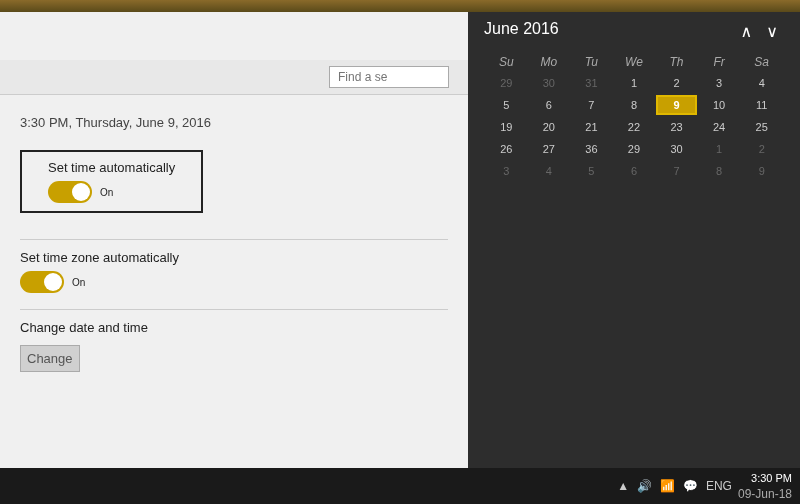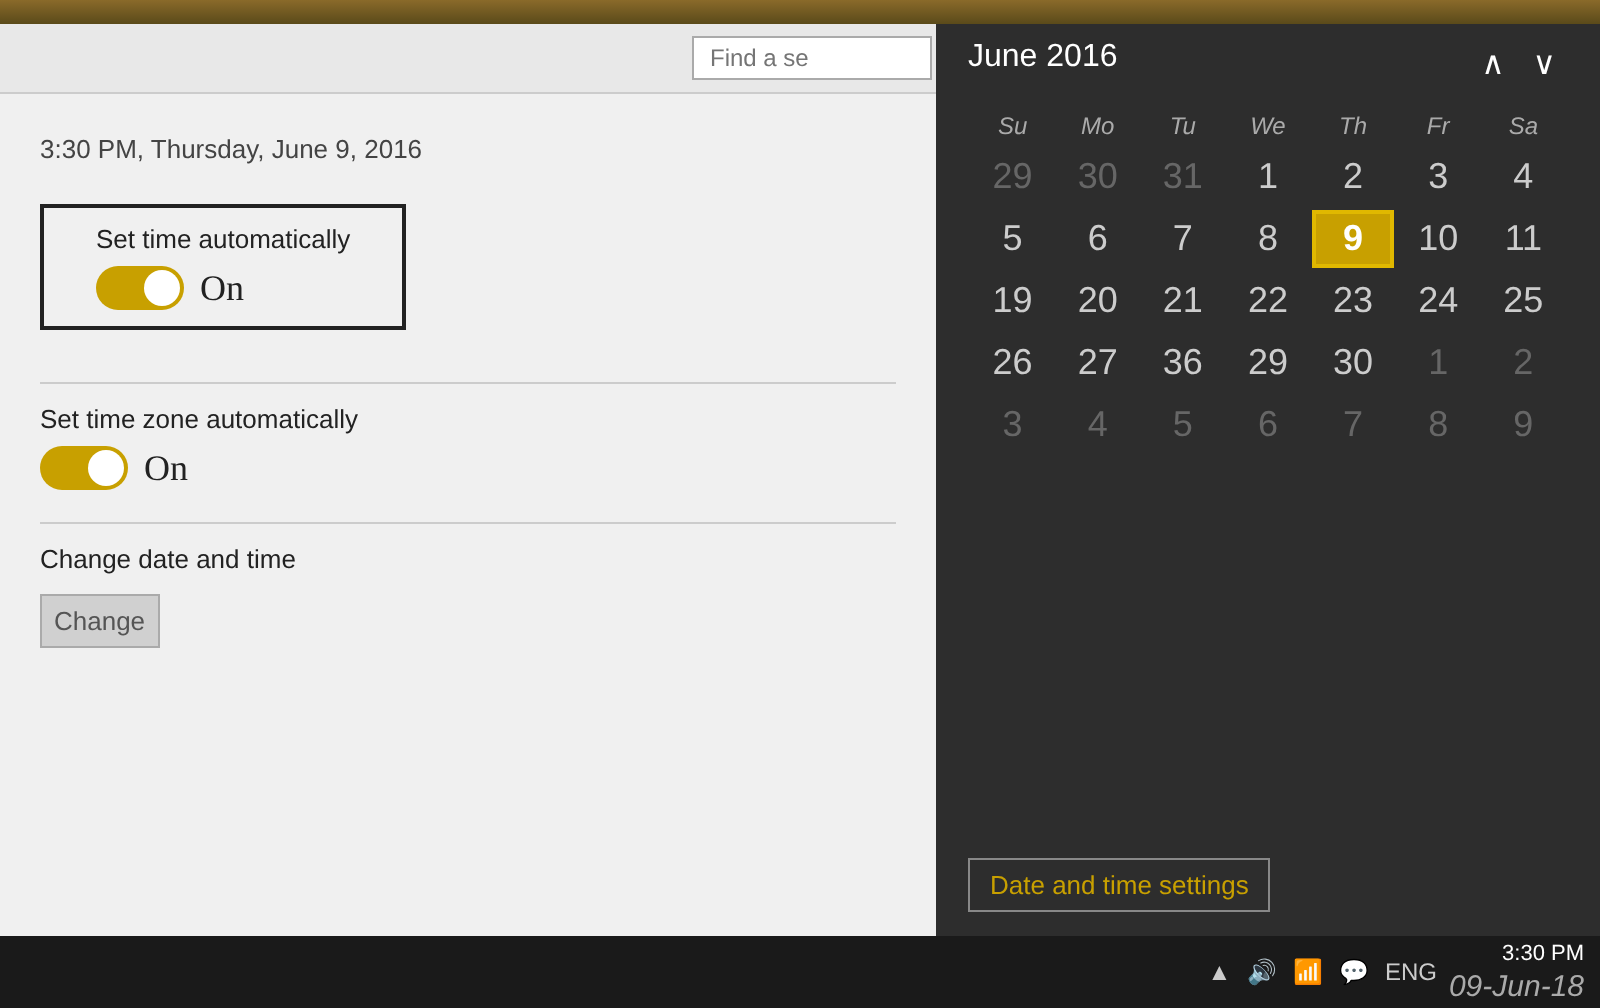--- a/index.html
+++ b/index.html
@@ -35,11 +35,12 @@
 
     .settings-top-bar {
       background: #e8e8e8;
-      padding: 6px 2px;
+      padding: 6px 19px;
       display: flex;
       align-items: flex-end;
       justify-content: flex-end;
       border-bottom: 1px solid #ccc;
+      margin-top: 48px;
     }
 
     .find-setting-input {

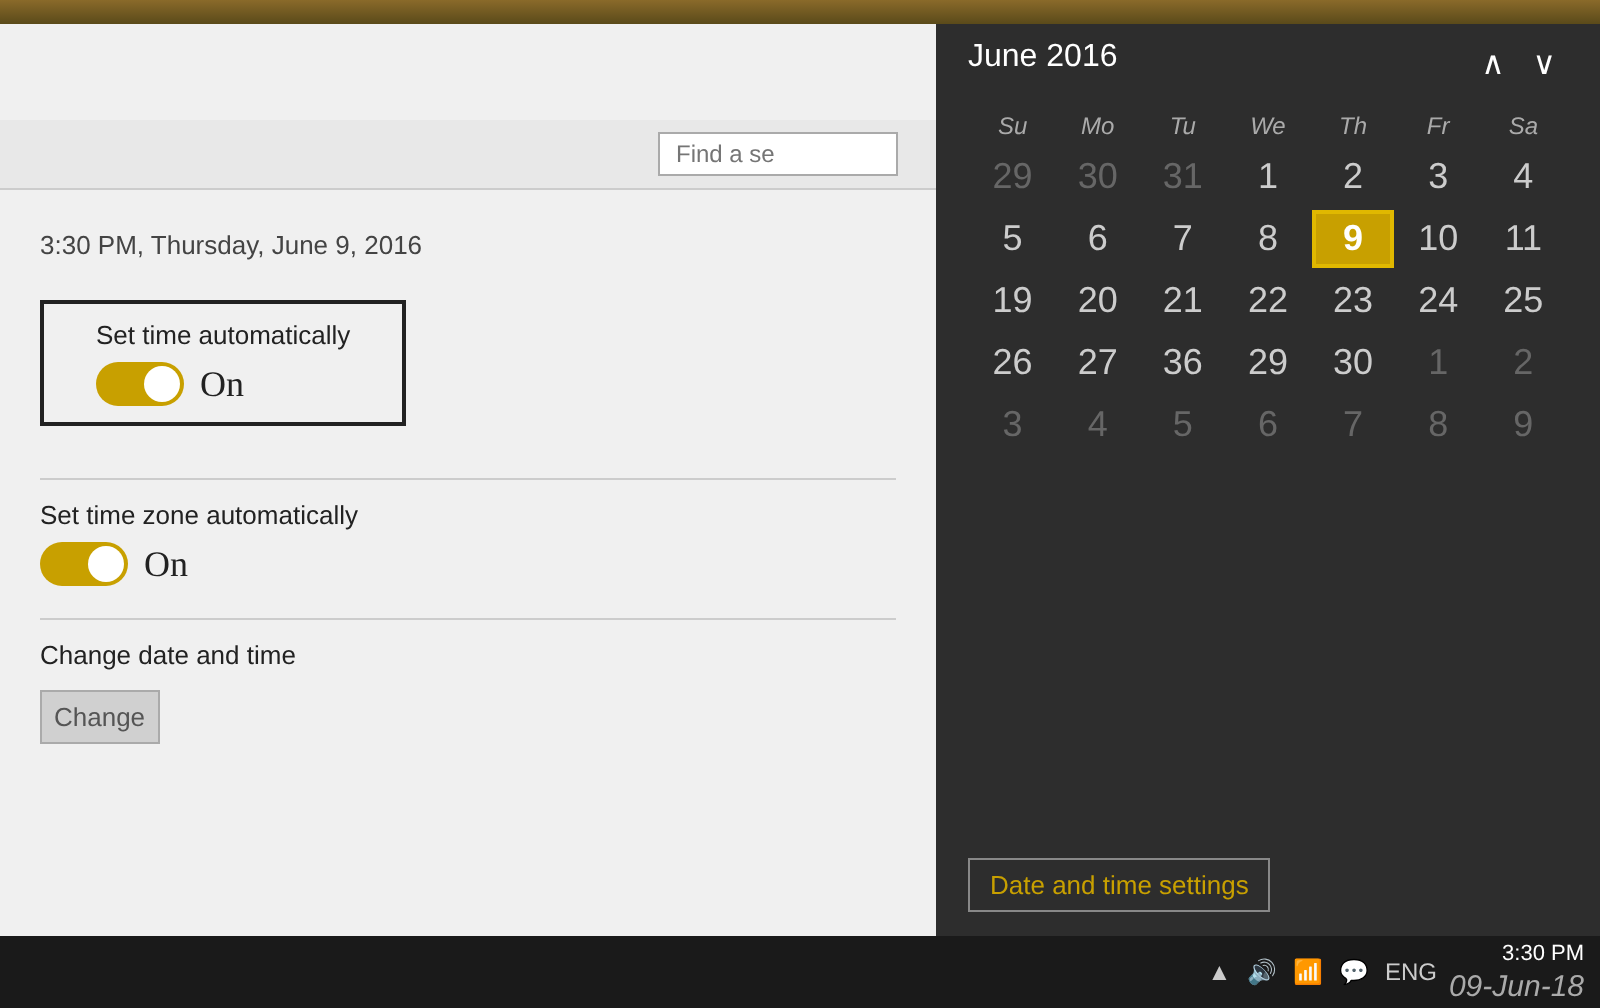--- a/index.html
+++ b/index.html
@@ -217,7 +217,7 @@
     .calendar-grid td {
       text-align: center;
       color: #ccc;
-      font-size: 18px;
+      font-size: 11px;
       padding: 4px 0;
       width: 40px;
       cursor: pointer;

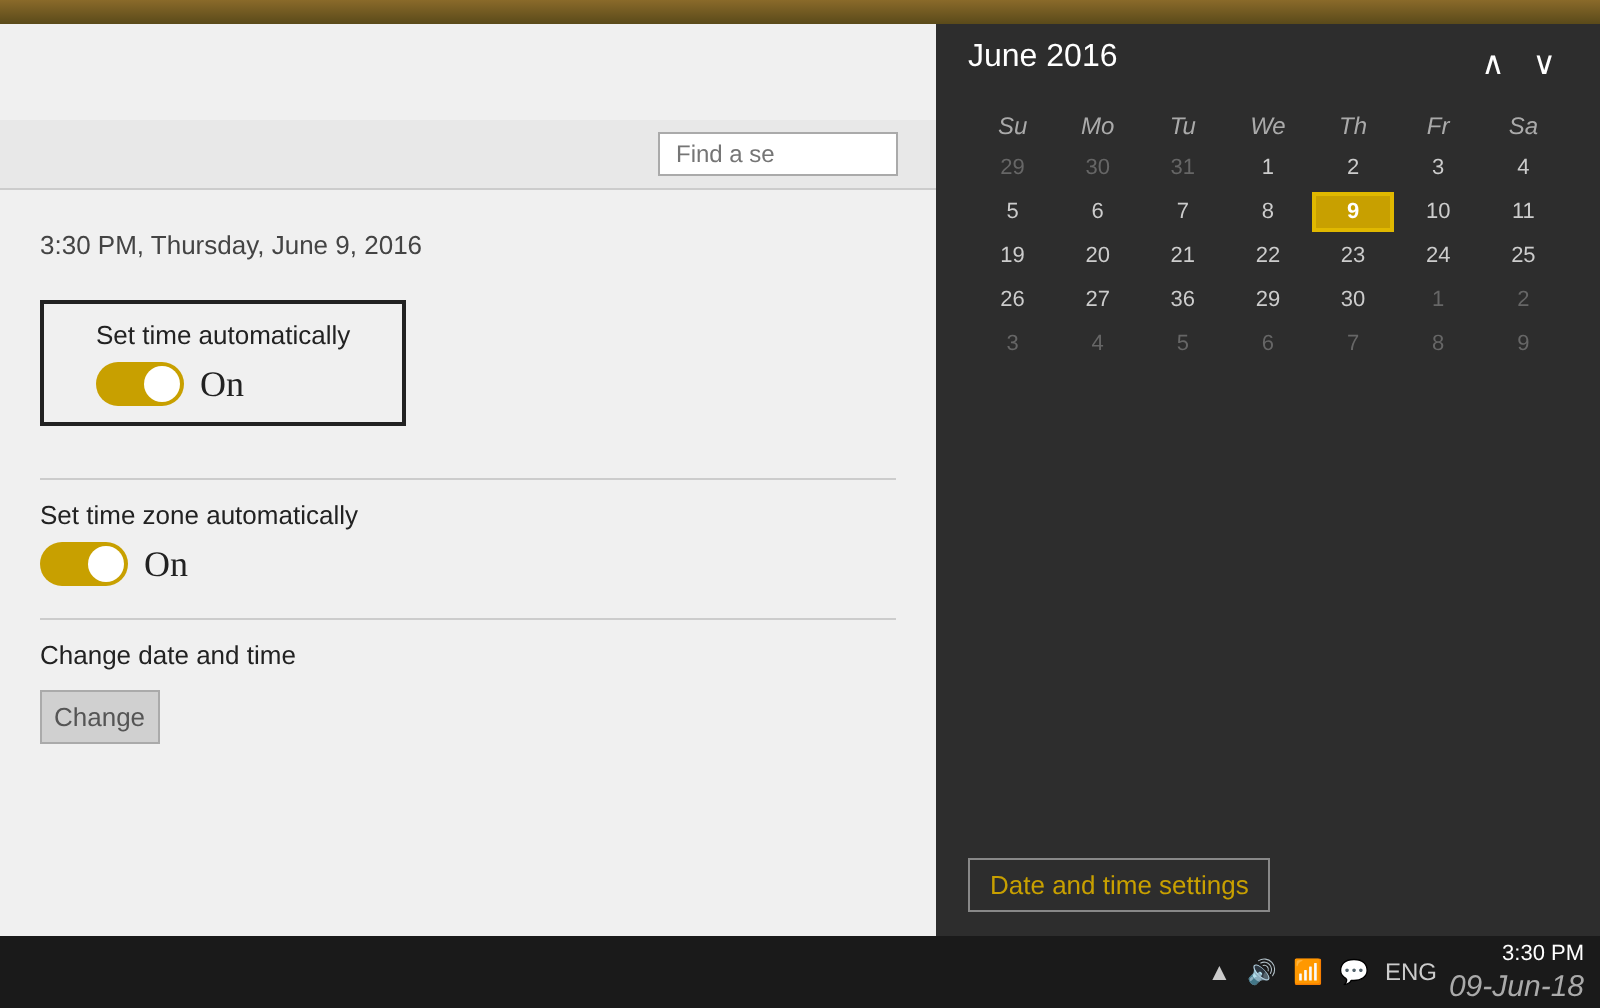--- a/index.html
+++ b/index.html
@@ -114,9 +114,8 @@
     }
 
     .toggle-text {
-      font-size: 18px;
+      font-size: 10px;
       color: #222;
-      font-family: Liberation Serif, serif;
     }
 
     .divider-line {

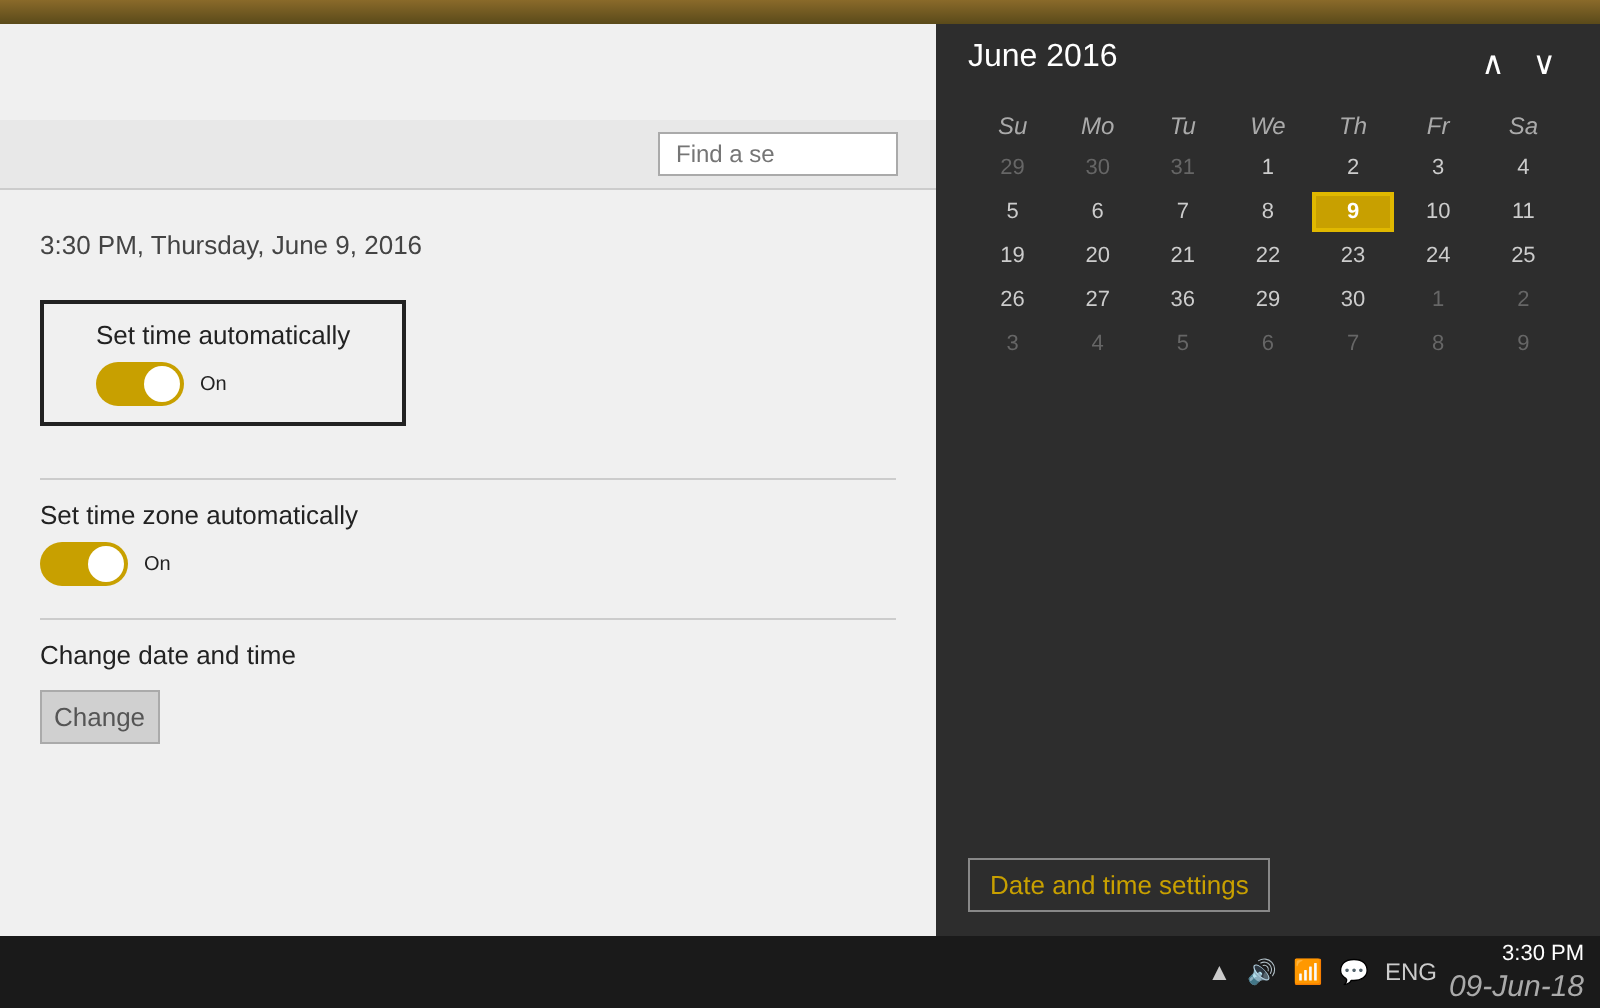--- a/index.html
+++ b/index.html
@@ -394,9 +394,6 @@
       </table>
     </div>
 
-    <div class="calendar-footer">
-      <button class="date-time-settings-btn">Date and time settings</button>
-    </div>
   </div>
 </div>
 

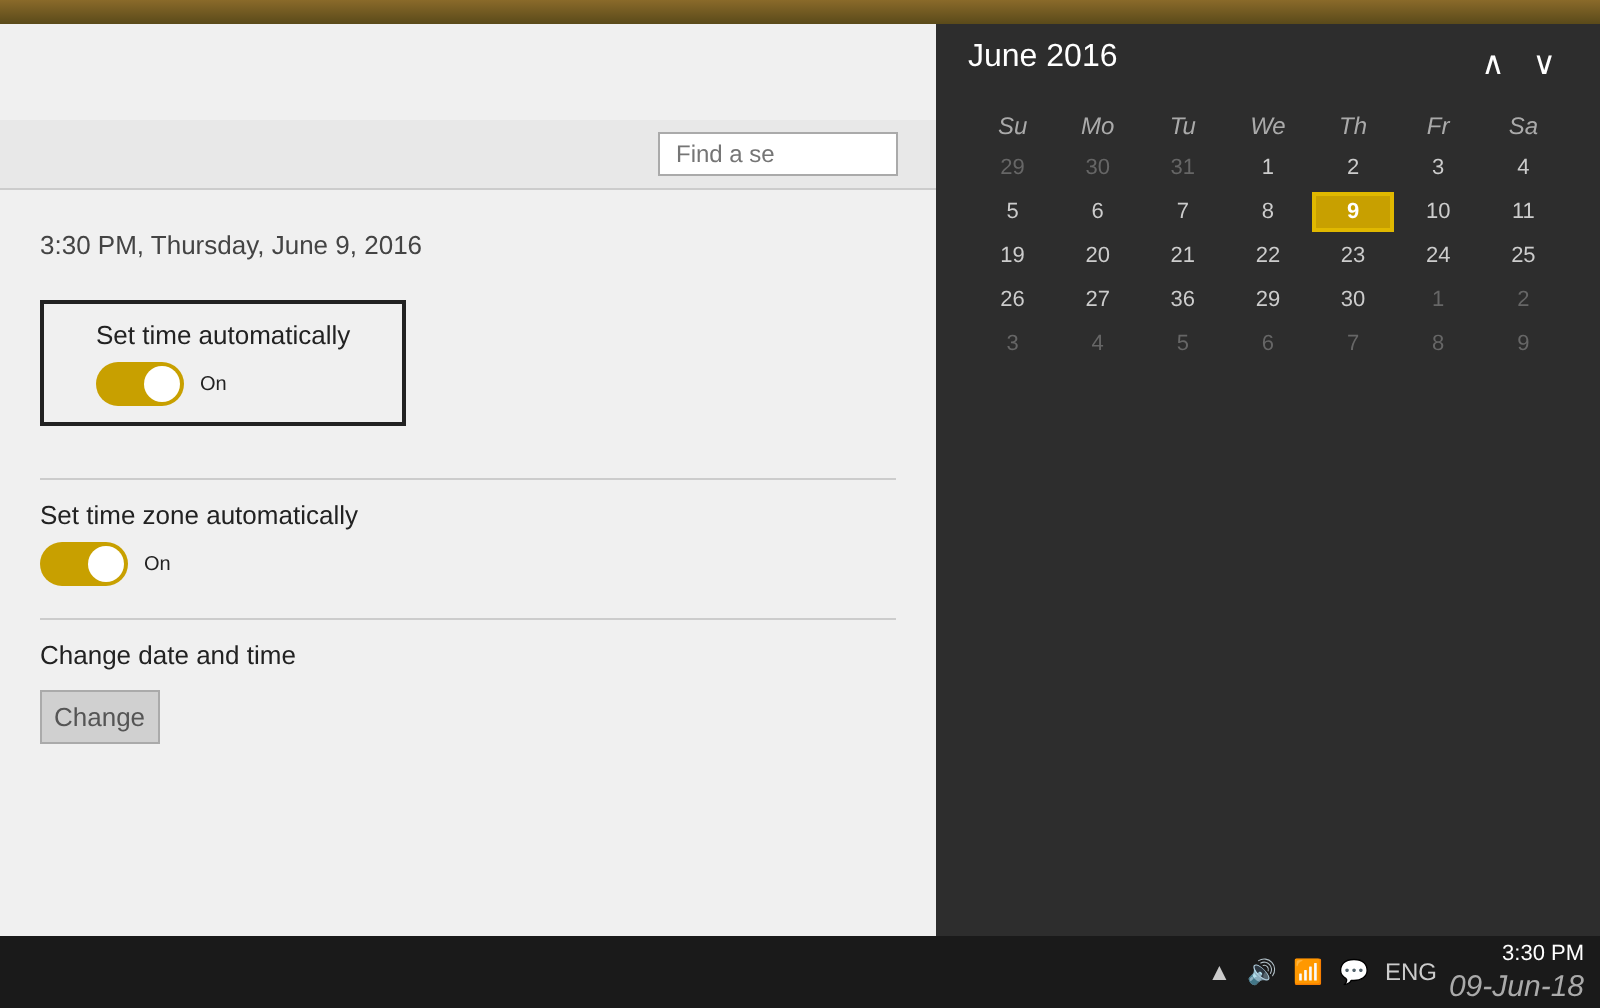--- a/index.html
+++ b/index.html
@@ -278,8 +278,7 @@
 
     .taskbar-date-small {
       color: #aaa;
-      font-size: 15px;
-      font-style: italic;
+      font-size: 12px;
     }
   </style>
 </head>

